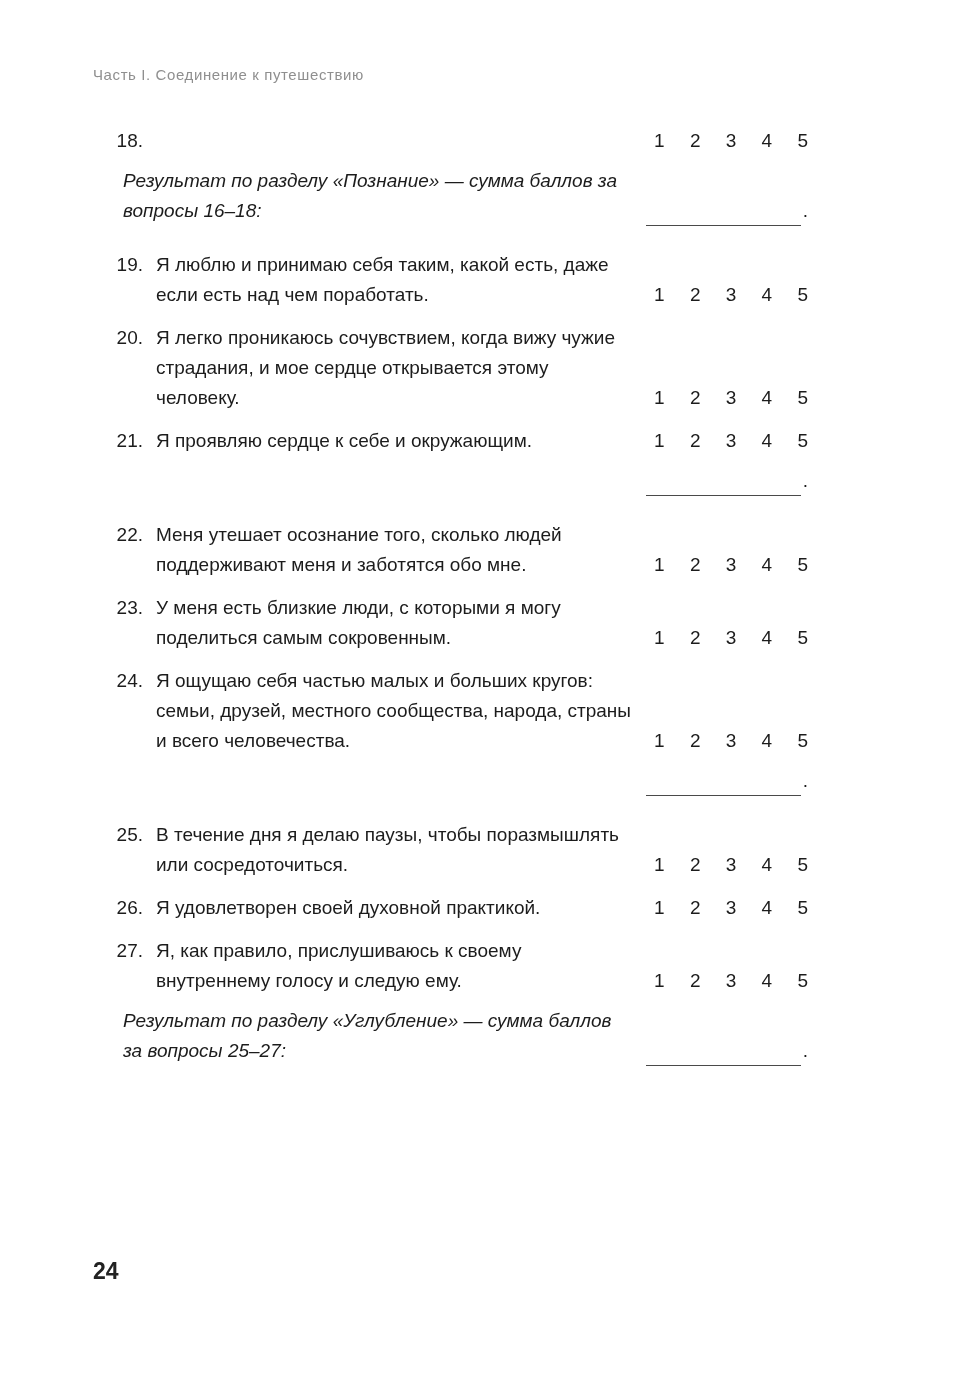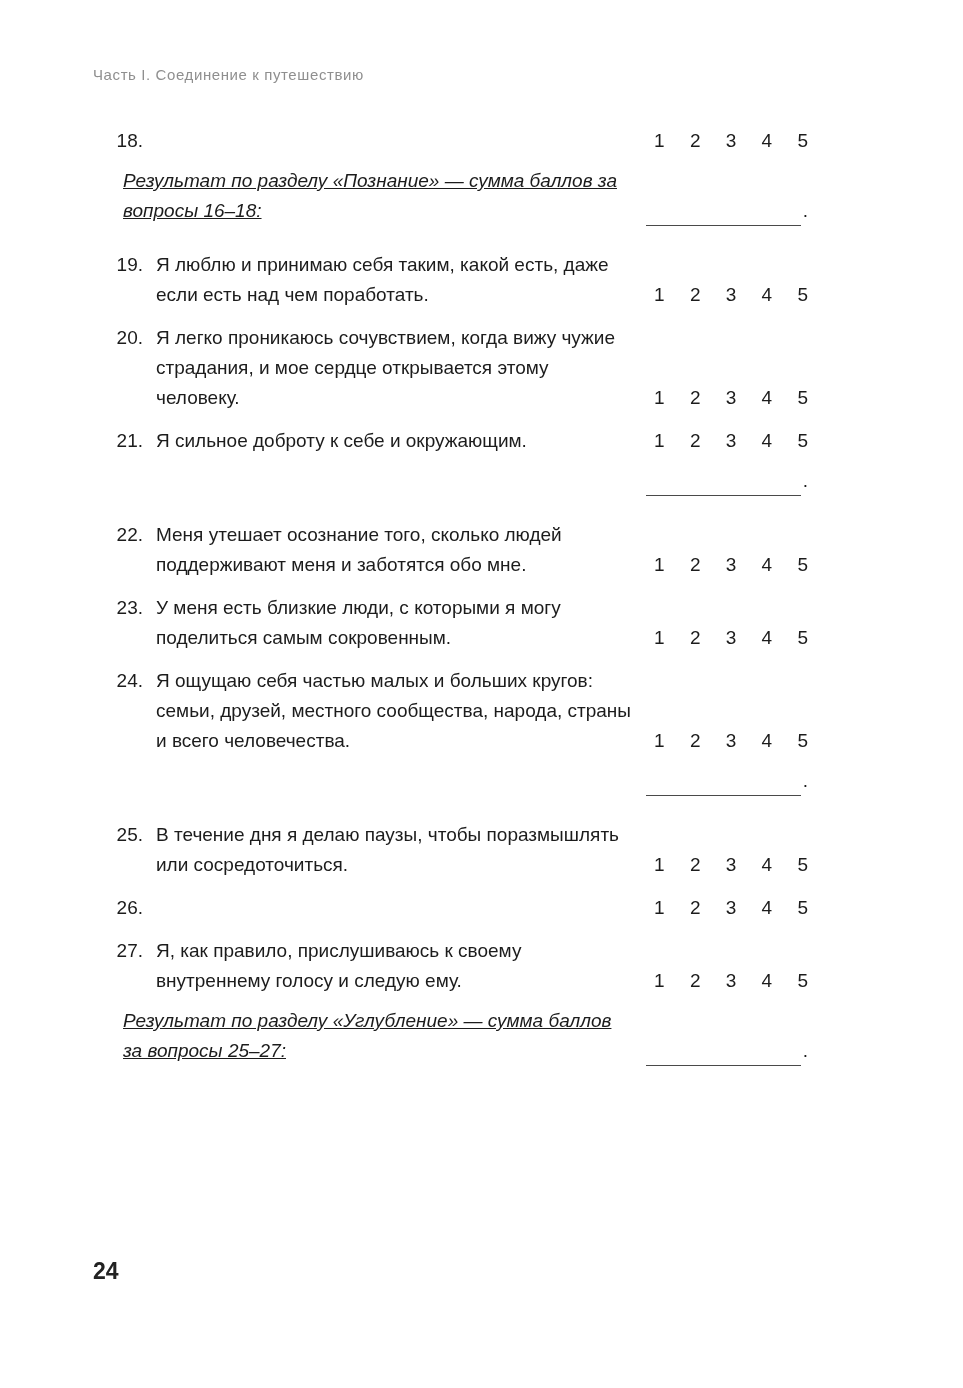--- a/index.html
+++ b/index.html
@@ -64,7 +64,6 @@
     padding-left: 30px;
     padding-right: 14px;
     max-width: 505px;
-    text-decoration: underline;
   }
   .r-blank-wrap {
     flex: none;

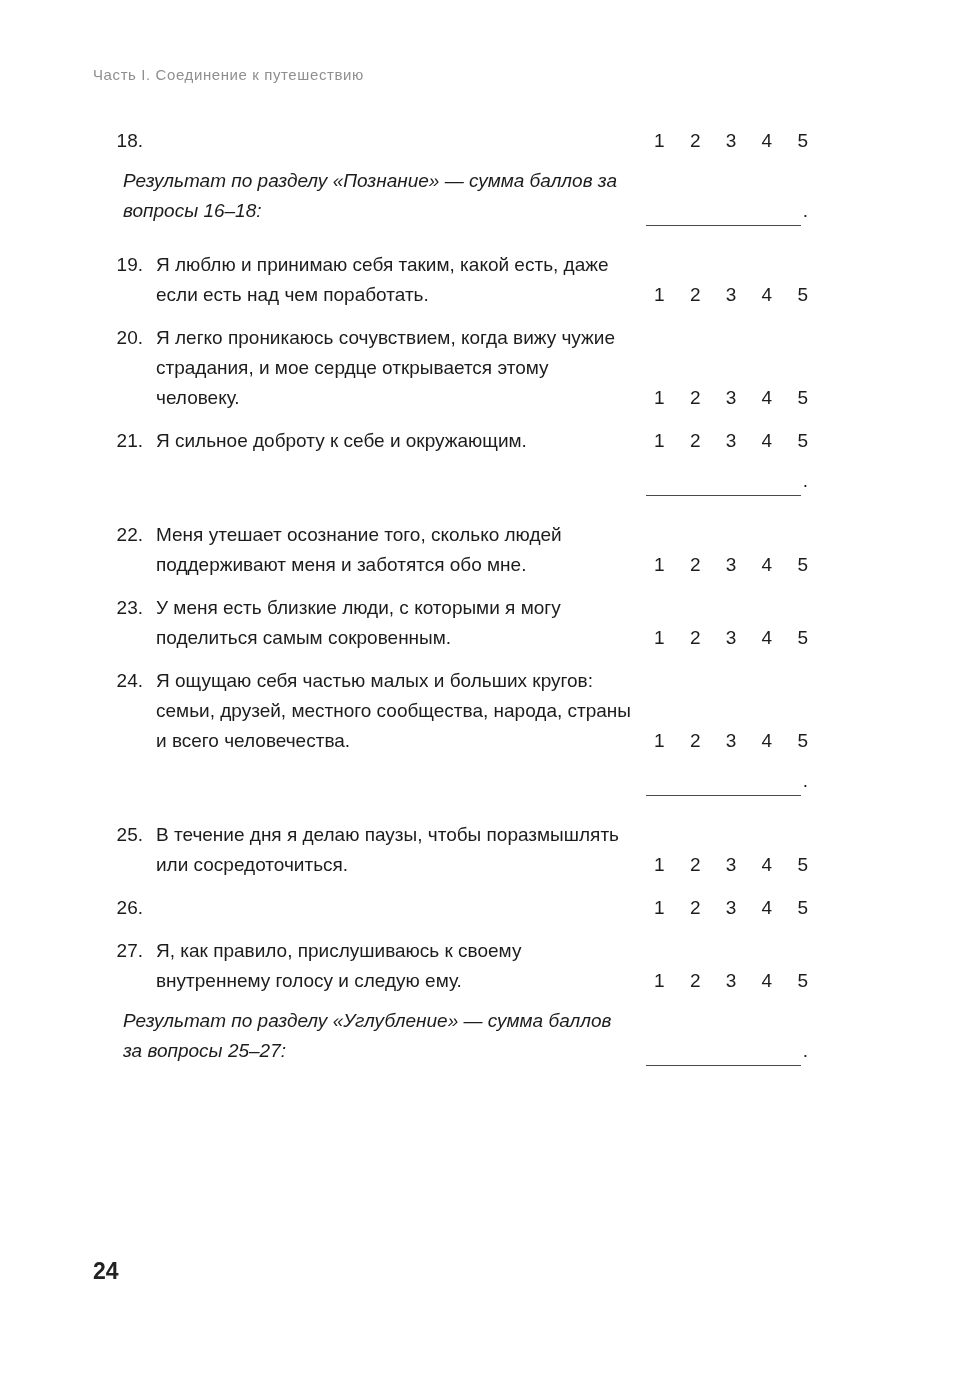--- a/index.html
+++ b/index.html
@@ -124,7 +124,7 @@
 
     <div class="question">
       <span class="q-num">21.</span>
-      <span class="q-text">Я сильное доброту к себе и окружающим.</span>
+      <span class="q-text">Я проявляю сердце к себе и окружающим.</span>
       <span class="q-scale">1 2 3 4 5</span>
     </div>
 

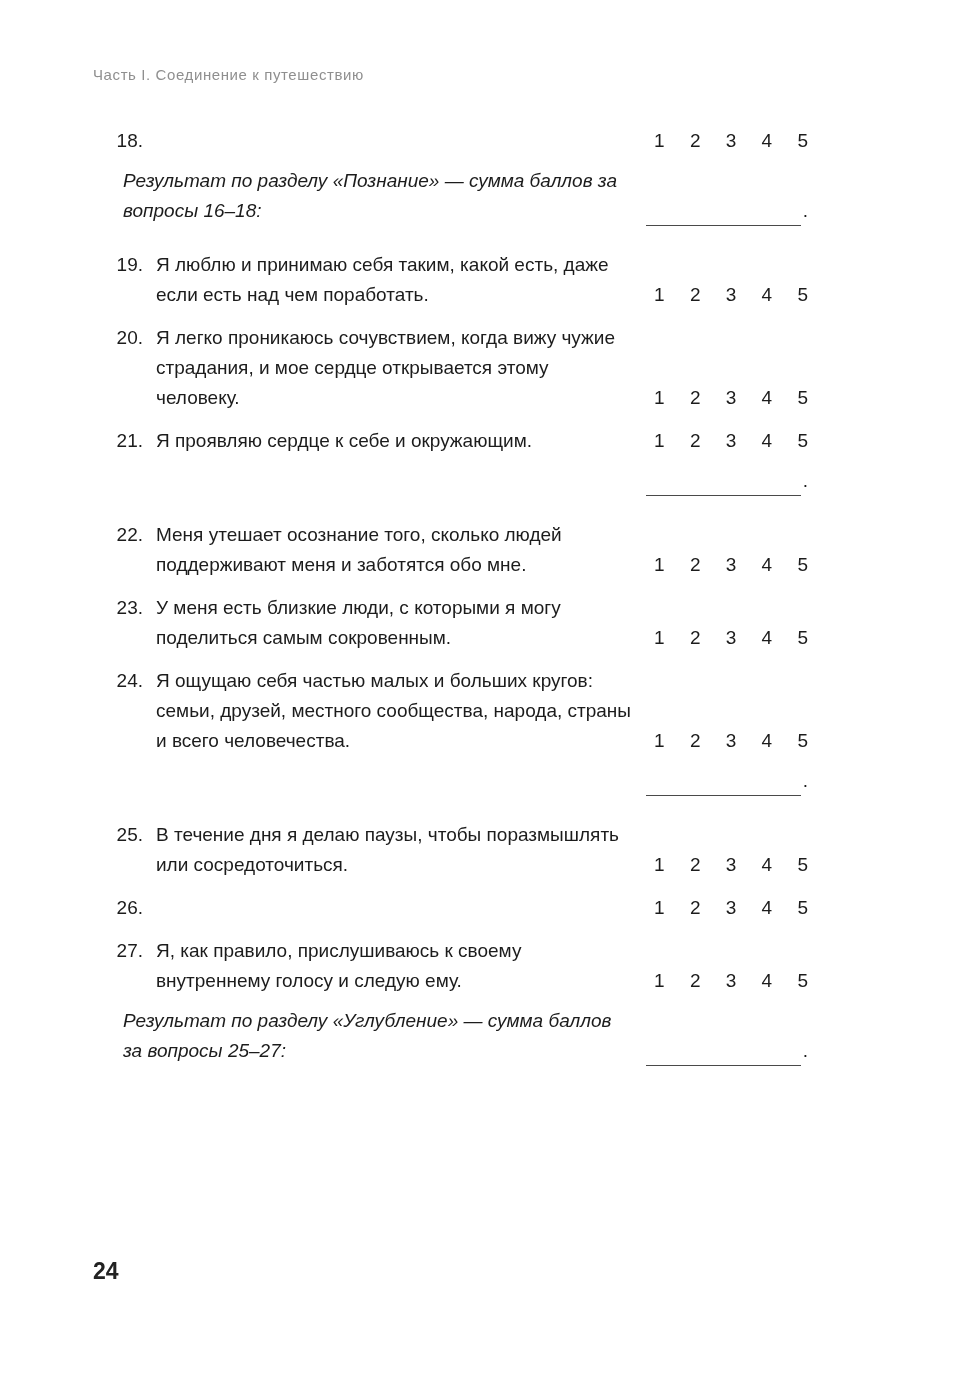--- a/index.html
+++ b/index.html
@@ -168,6 +168,7 @@
 
     <div class="question">
       <span class="q-num">26.</span>
+      <span class="q-text">Я удовлетворен своей духовной практикой.</span>
       <span class="q-scale">1 2 3 4 5</span>
     </div>
 

